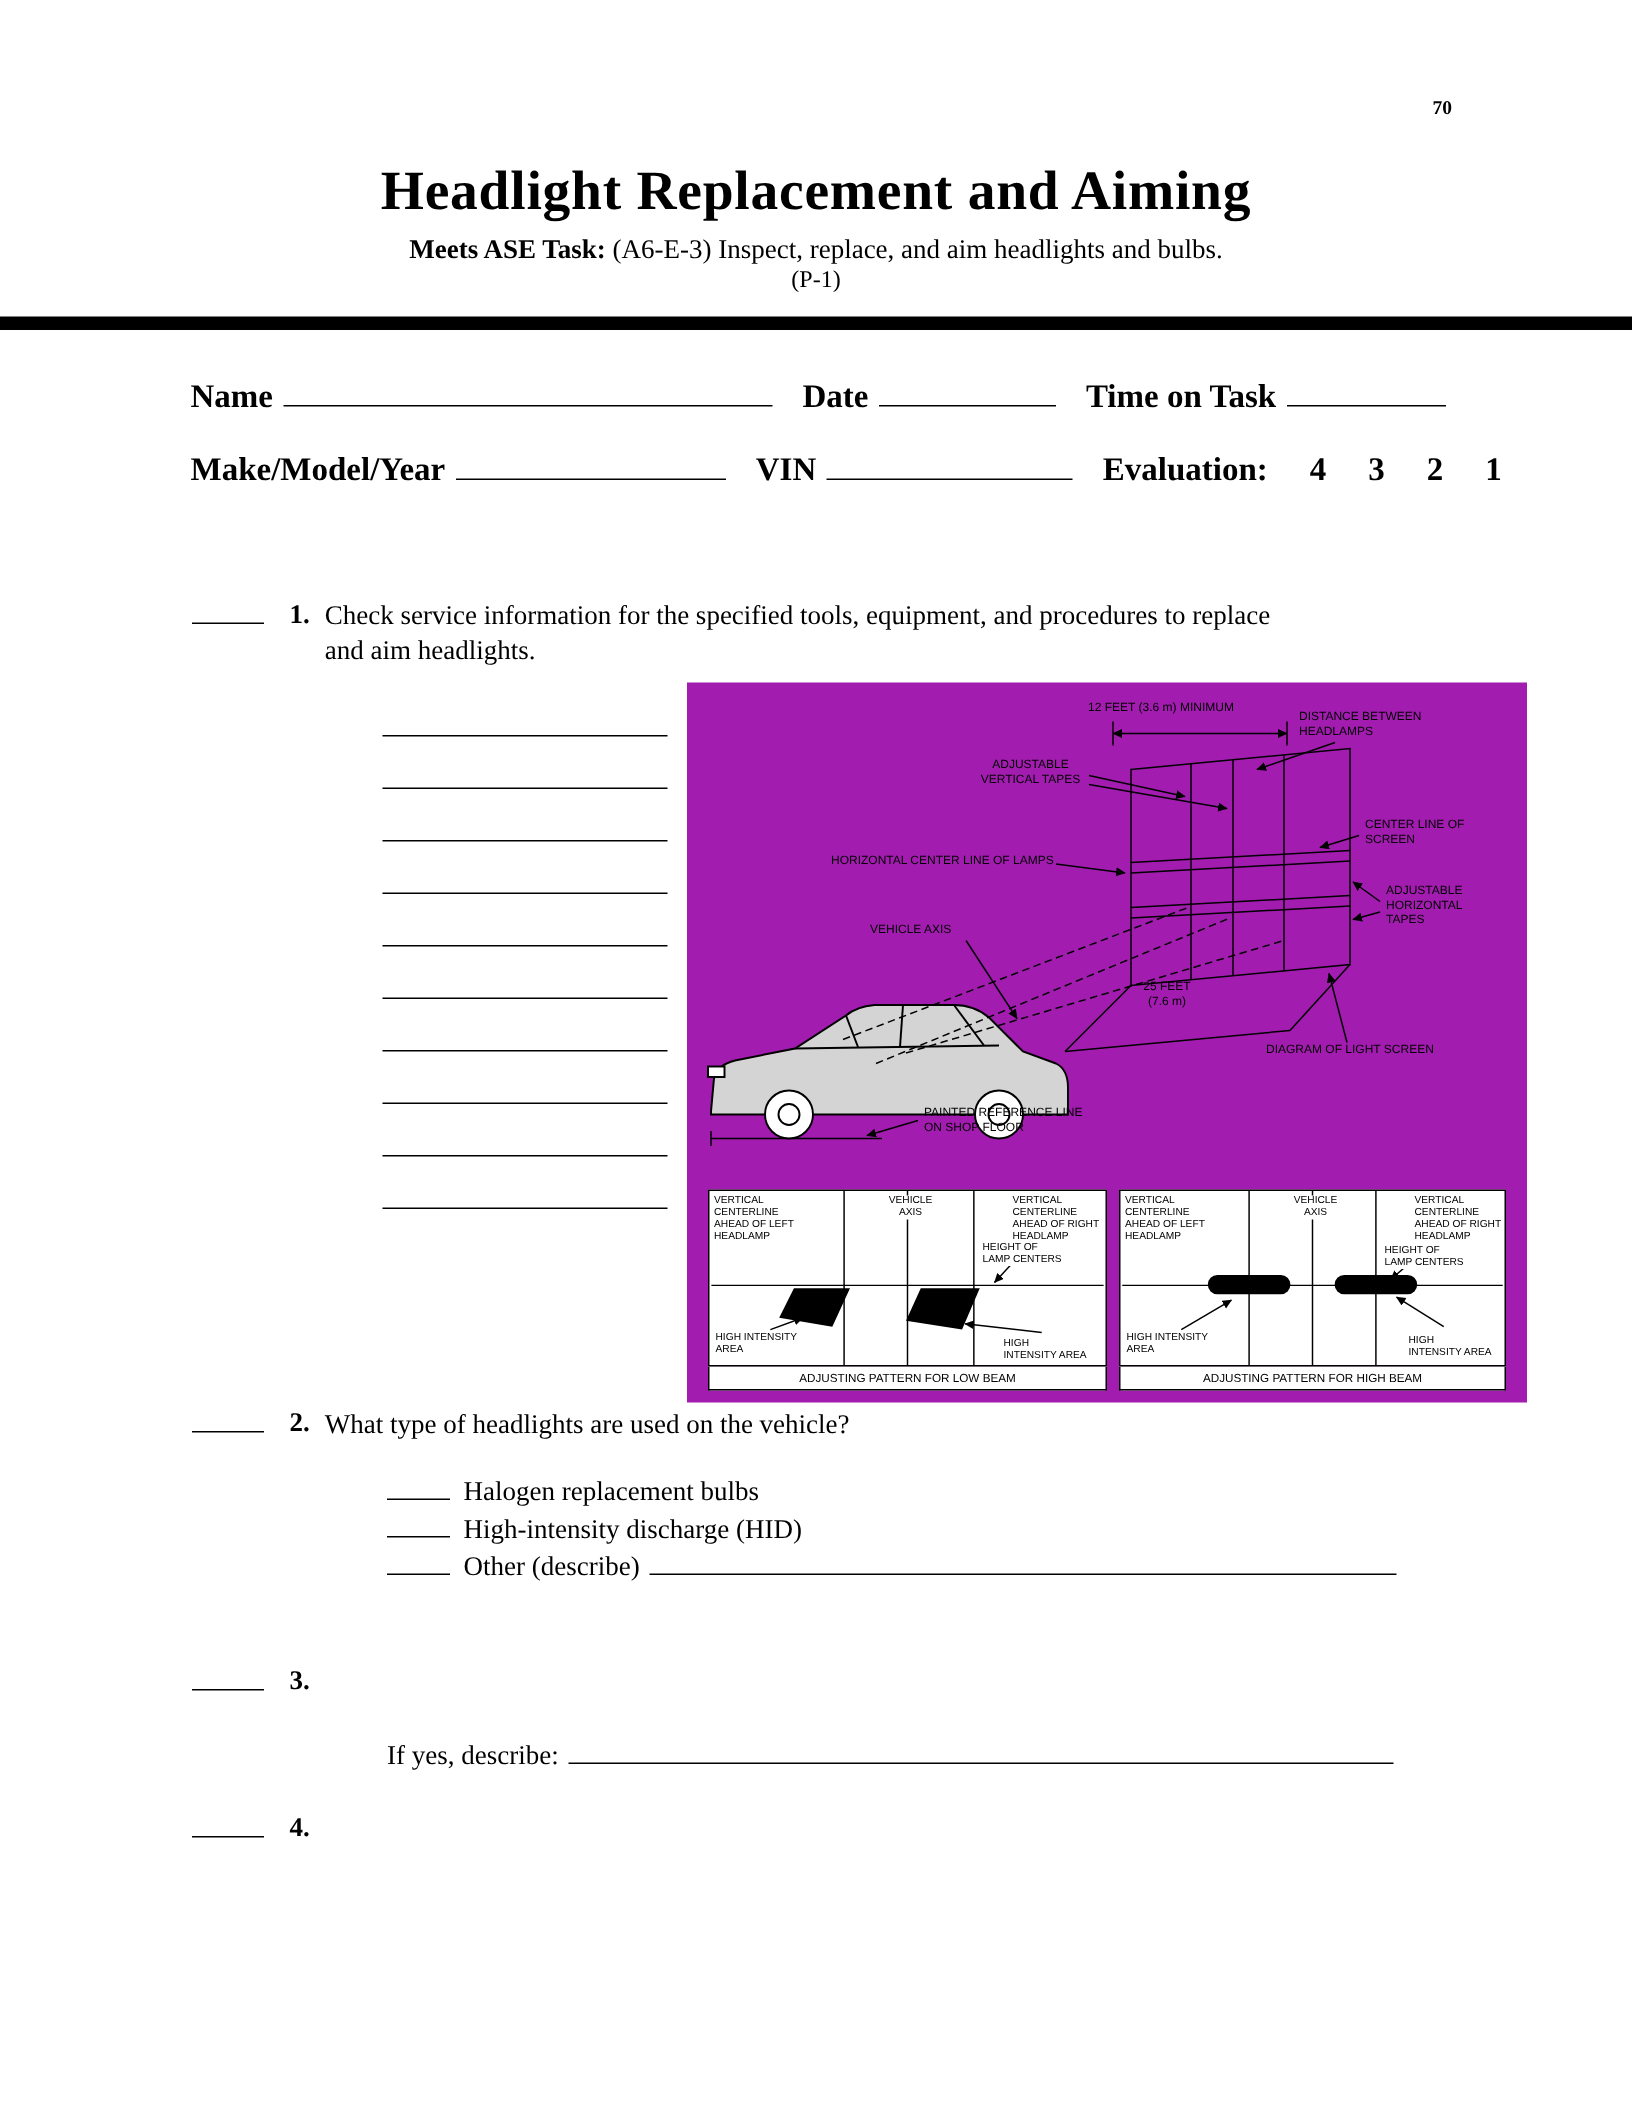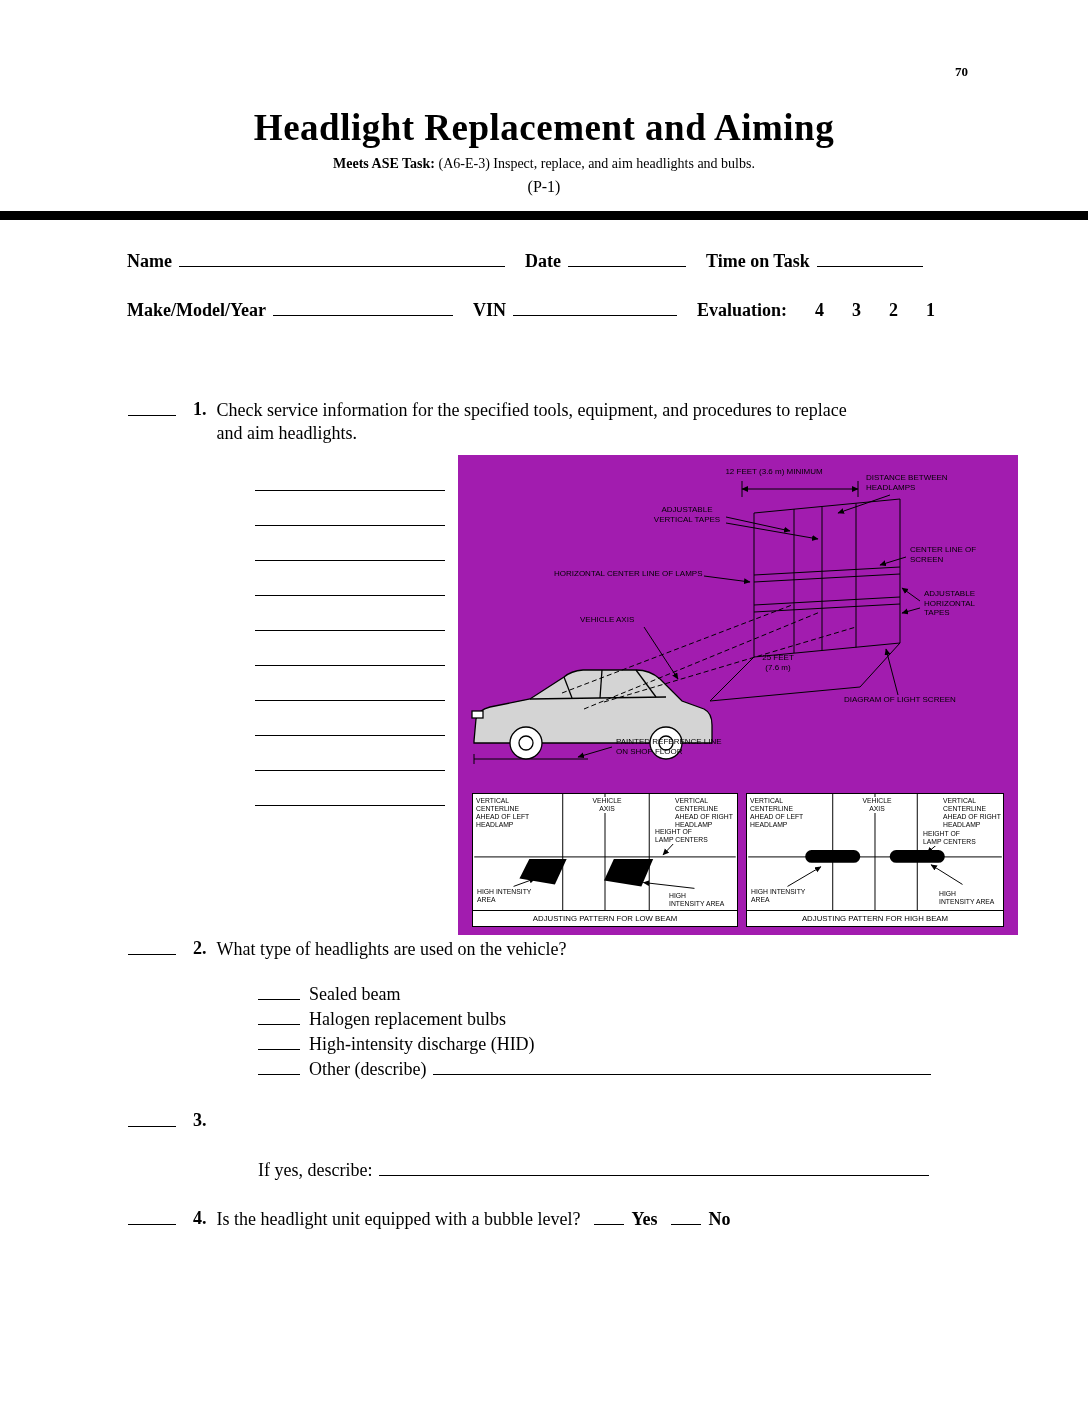--- a/index.html
+++ b/index.html
@@ -13,7 +13,7 @@
   .page-num { position:absolute; top:64px; right:120px; font-weight:bold; font-size:13px; }
   .title { position:absolute; top:106px; left:0; width:100%; text-align:center;
            font-size:37px; font-weight:bold; letter-spacing:.5px; }
-  .meets { position:absolute; top:156px; left:0; width:100%; text-align:center; font-size:14px; }
+  .meets { position:absolute; top:156px; left:0; width:100%; text-align:center; font-size:18px; }
   .meets b { font-weight:bold; }
   .priority { position:absolute; top:178px; left:0; width:100%; text-align:center; font-size:16px; }
   .rule { position:absolute; top:211px; left:0; width:1088px; height:9px; background:#000; }

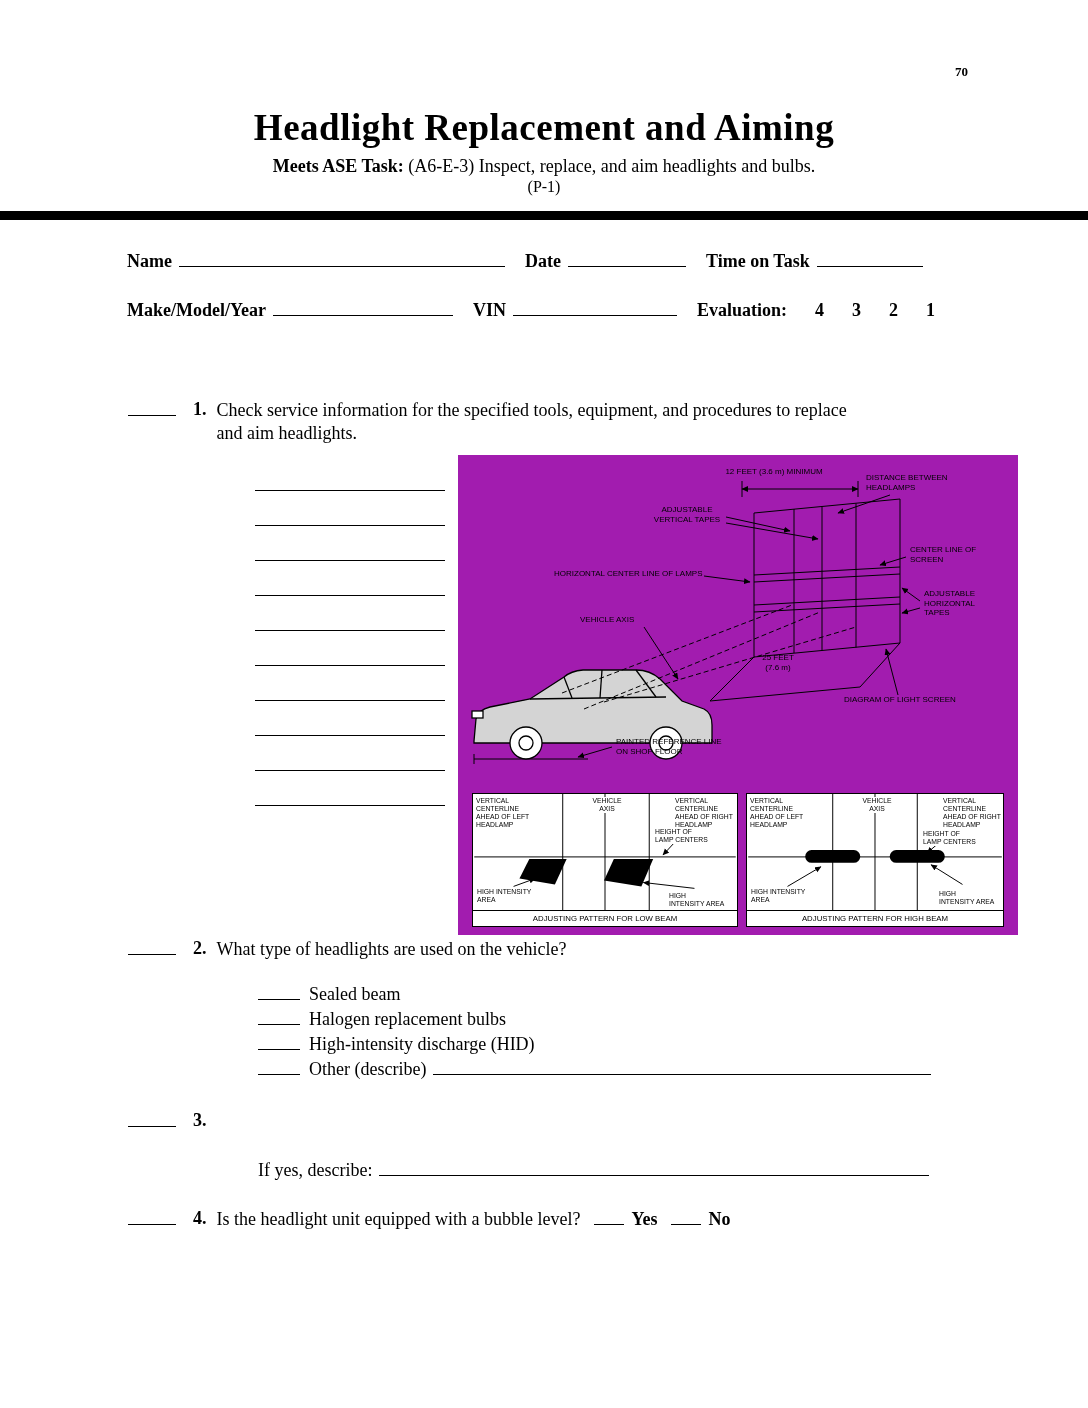--- a/index.html
+++ b/index.html
@@ -19,7 +19,7 @@
   .rule { position:absolute; top:211px; left:0; width:1088px; height:9px; background:#000; }
 
   
-  .row { position:absolute; font-size:18px; white-space:nowrap; }
+  .row { position:absolute; font-size:22px; white-space:nowrap; }
   .lbl { font-weight:bold; }
   .ml { margin-left:20px; }
   .blank { display:inline-block; height:14px; border-bottom:1.6px solid #000; margin-left:7px; }

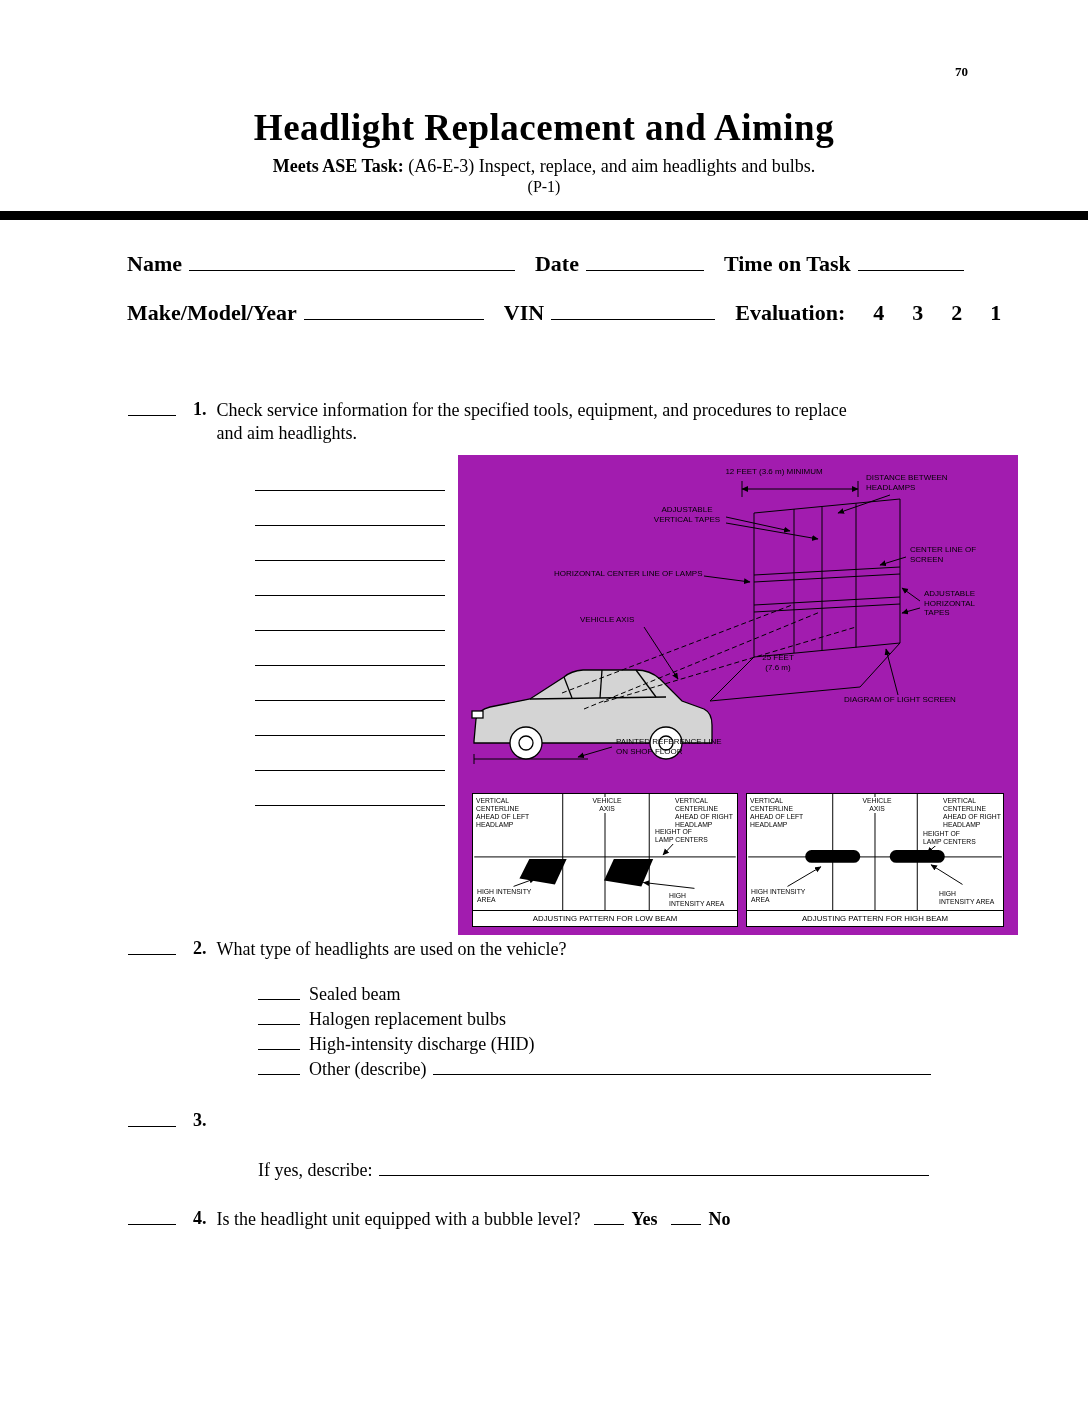--- a/index.html
+++ b/index.html
@@ -267,10 +267,6 @@
 <div class="options">
   <div class="opt">
     <span class="opt-blank"></span>
-    <span>Sealed beam</span>
-  </div>
-  <div class="opt">
-    <span class="opt-blank"></span>
     <span>Halogen replacement bulbs</span>
   </div>
   <div class="opt">

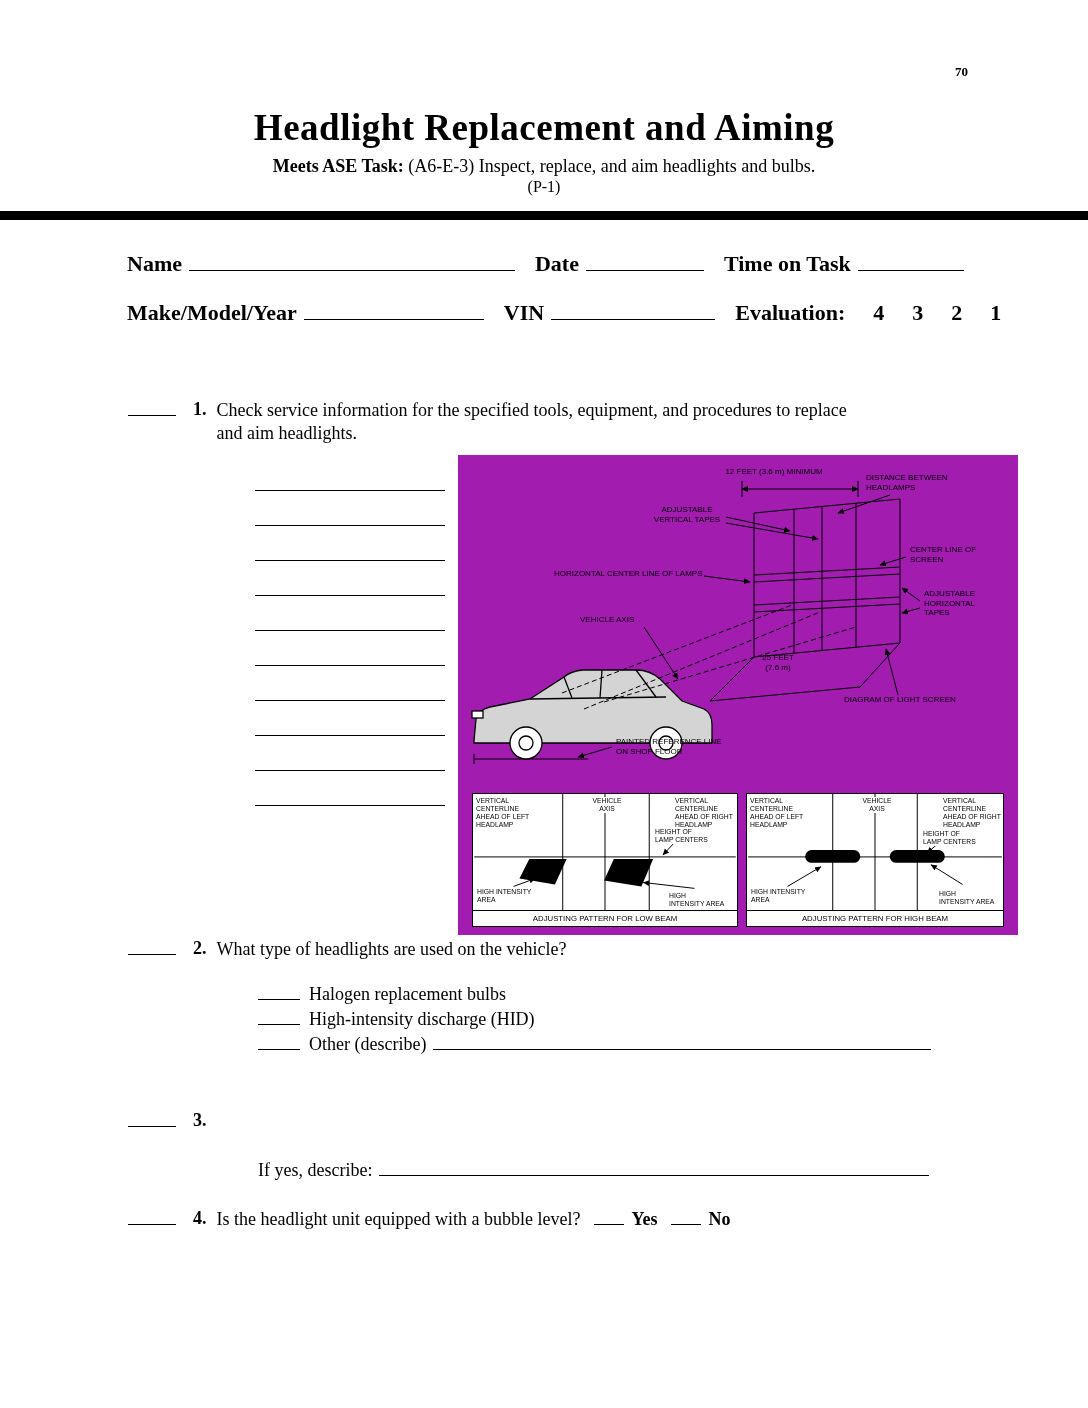--- a/index.html
+++ b/index.html
@@ -292,9 +292,6 @@
 <div class="task" style="top:1208px">
   <span class="score-blank"></span>
   <span class="task-num">4.</span>
-  <span class="task-text" style="white-space:nowrap">
-    <span>Is the headlight unit equipped with a bubble level?</span><span class="yn-blank"></span><span class="yn">Yes</span><span class="yn-blank"></span><span class="yn">No</span>
-  </span>
 </div>
 
 </body></html>

